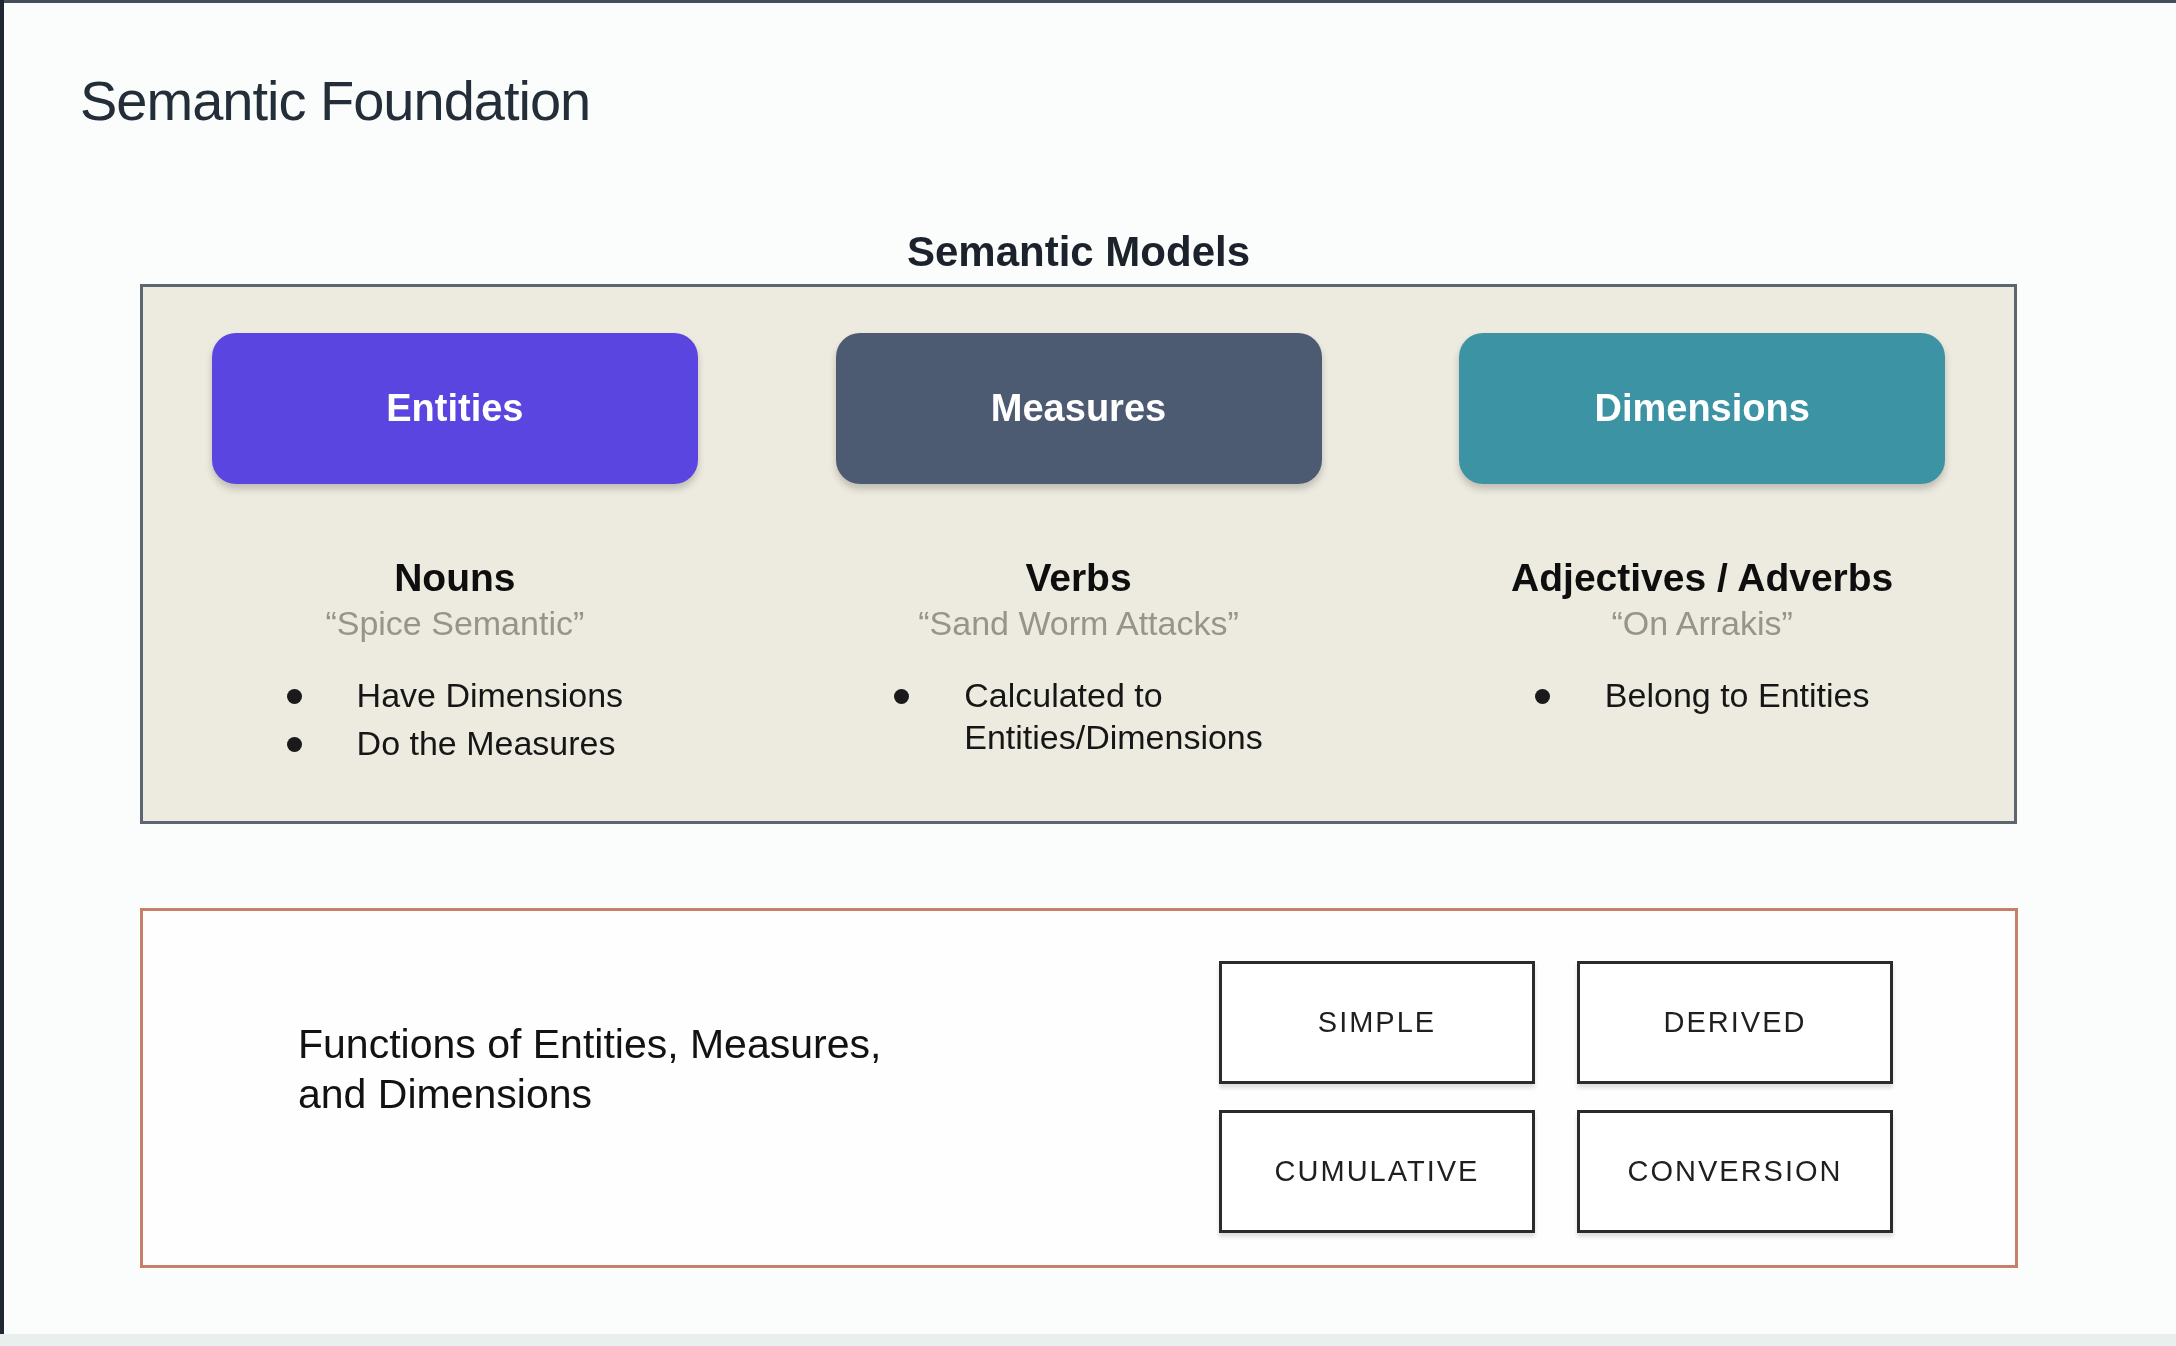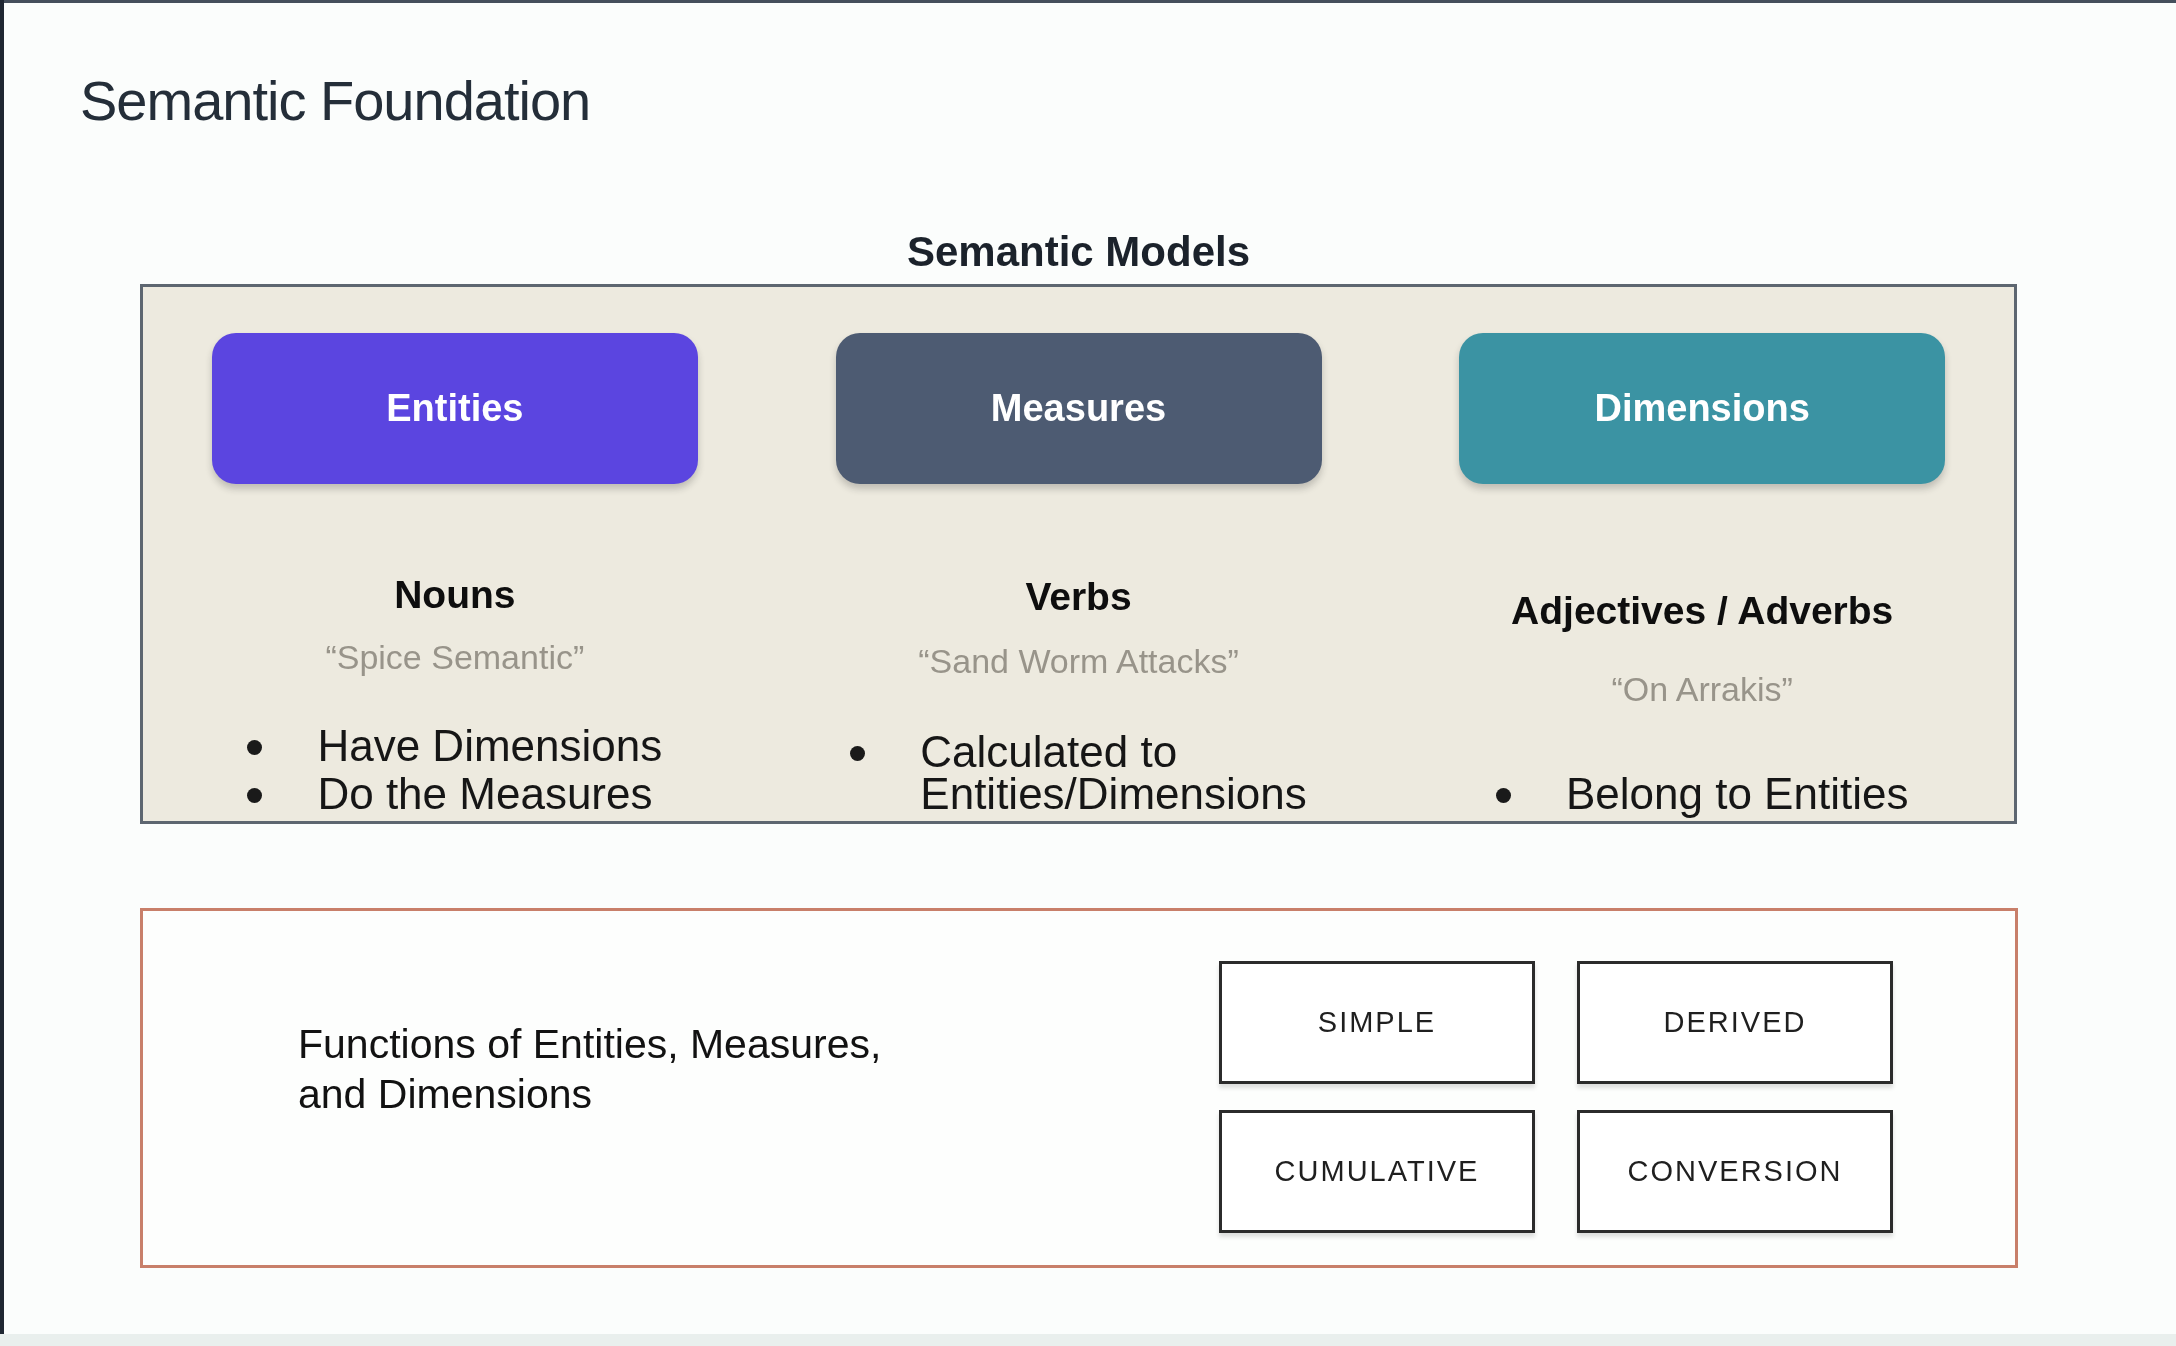--- a/index.html
+++ b/index.html
@@ -38,7 +38,6 @@
   .sm-col {
     flex:1; display:flex; flex-direction:column; align-items:center;
     padding-top:46px;
-    justify-content:space-between;
   }
   .sm-btn {
     width:486px; height:151px; border-radius:24px;

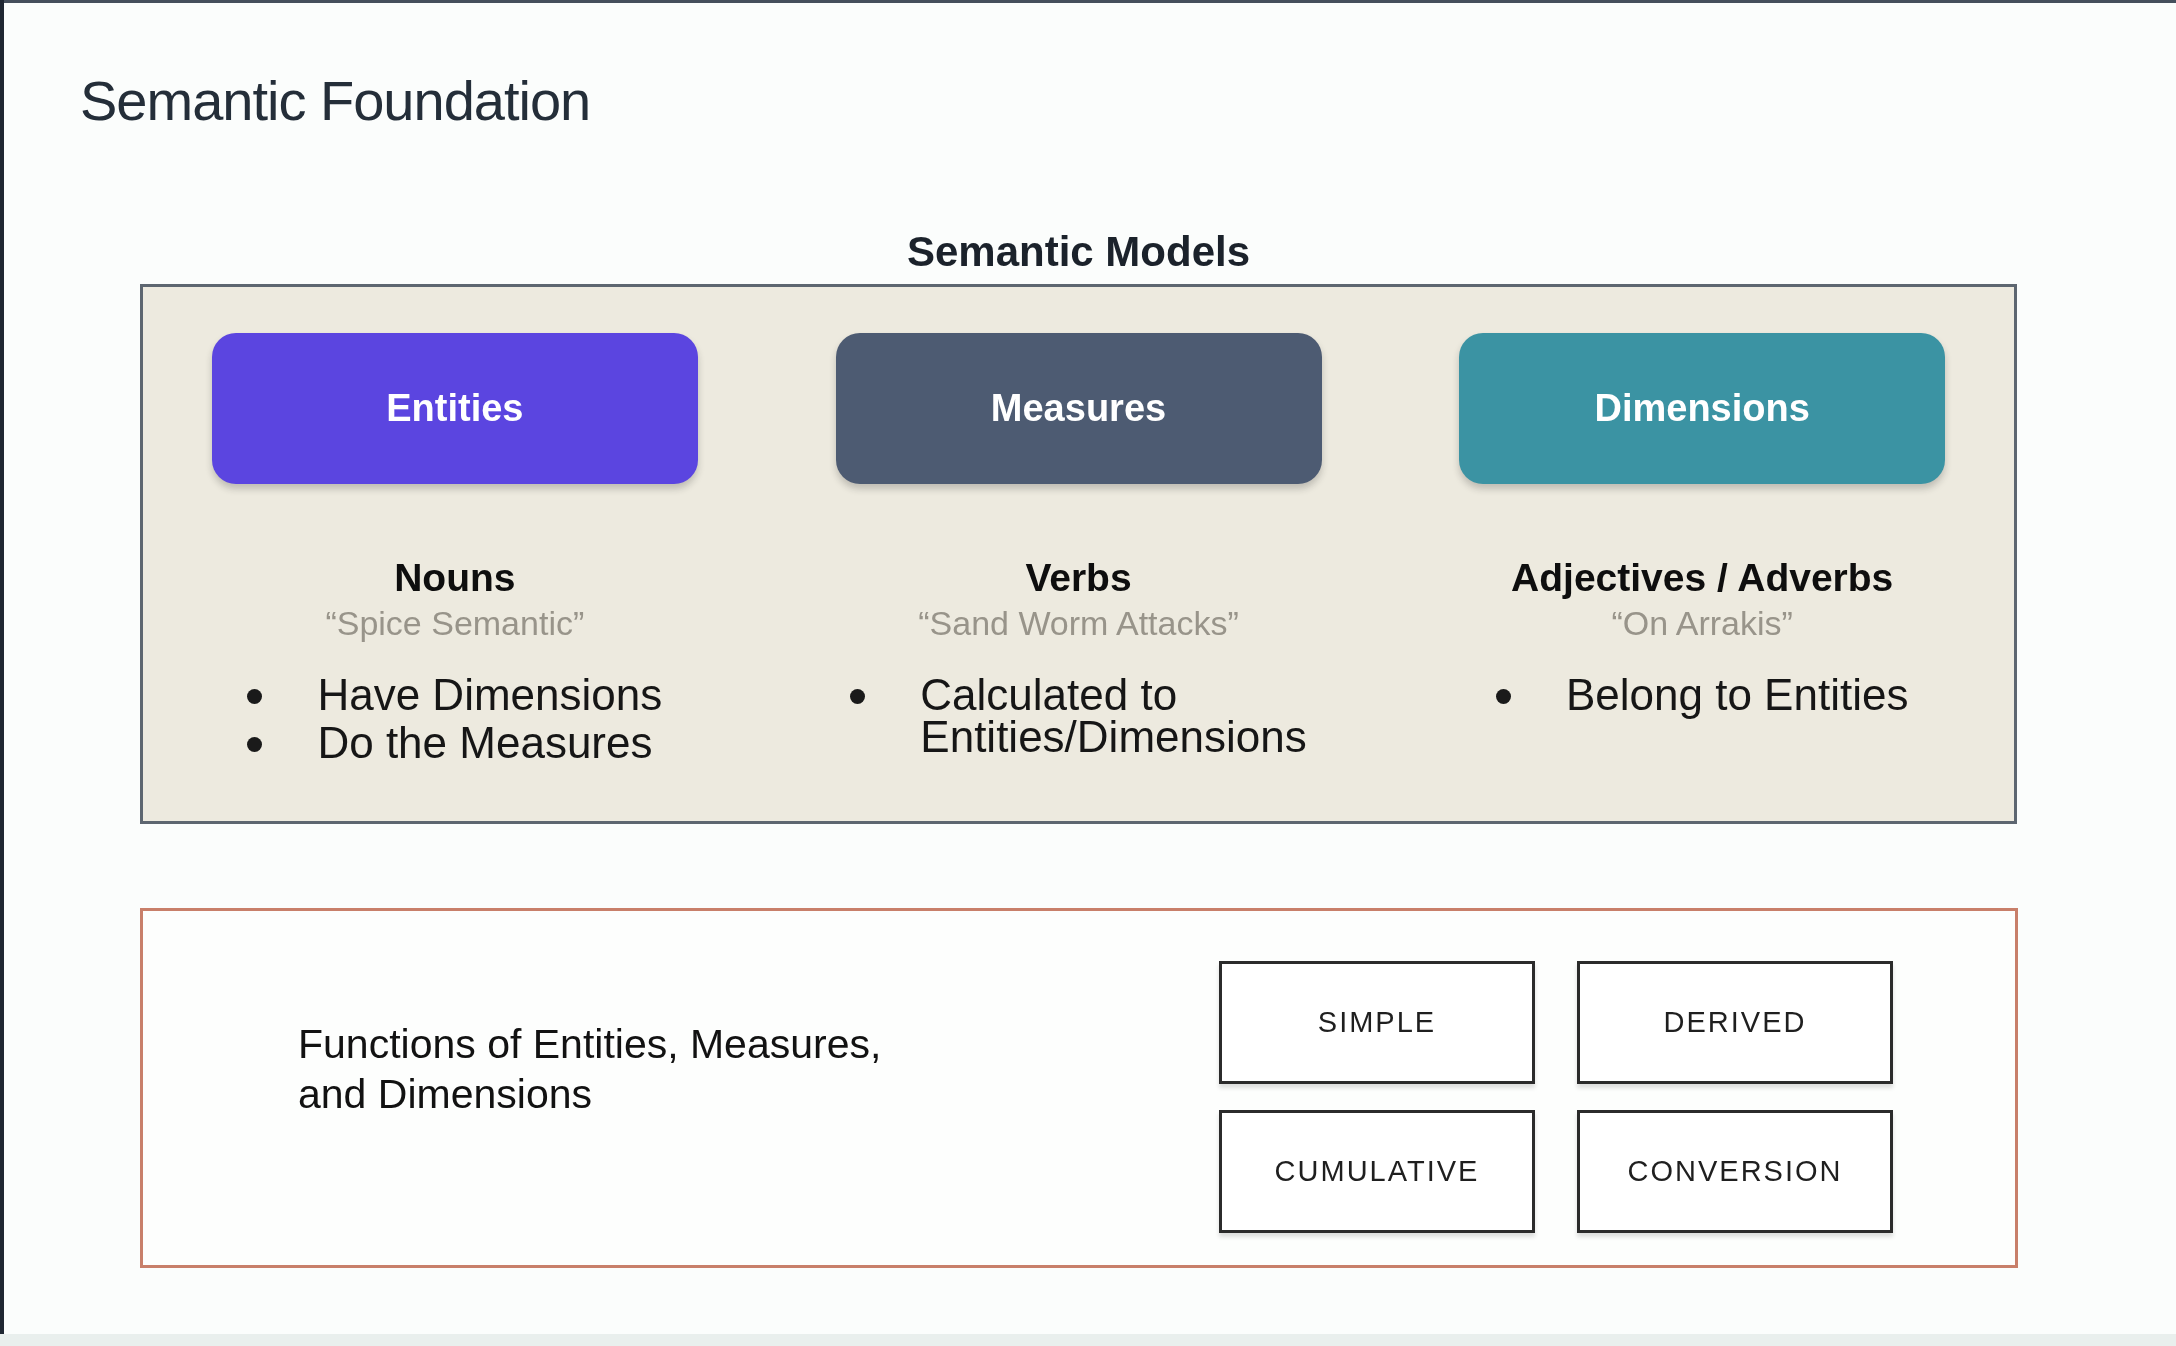--- a/index.html
+++ b/index.html
@@ -53,7 +53,7 @@
     flex:none; width:15px; height:15px; border-radius:50%;
     background:#1a1a1a; margin-top:15px;
   }
-  .li-text { font-size:44px; line-height:42px; color:#161616; white-space:pre-line; }
+  .li-text { font-size:34px; line-height:42px; color:#161616; white-space:pre-line; }
 
   .metrics-box {
     position:absolute; left:140px; top:908px; width:1878px; height:360px;

